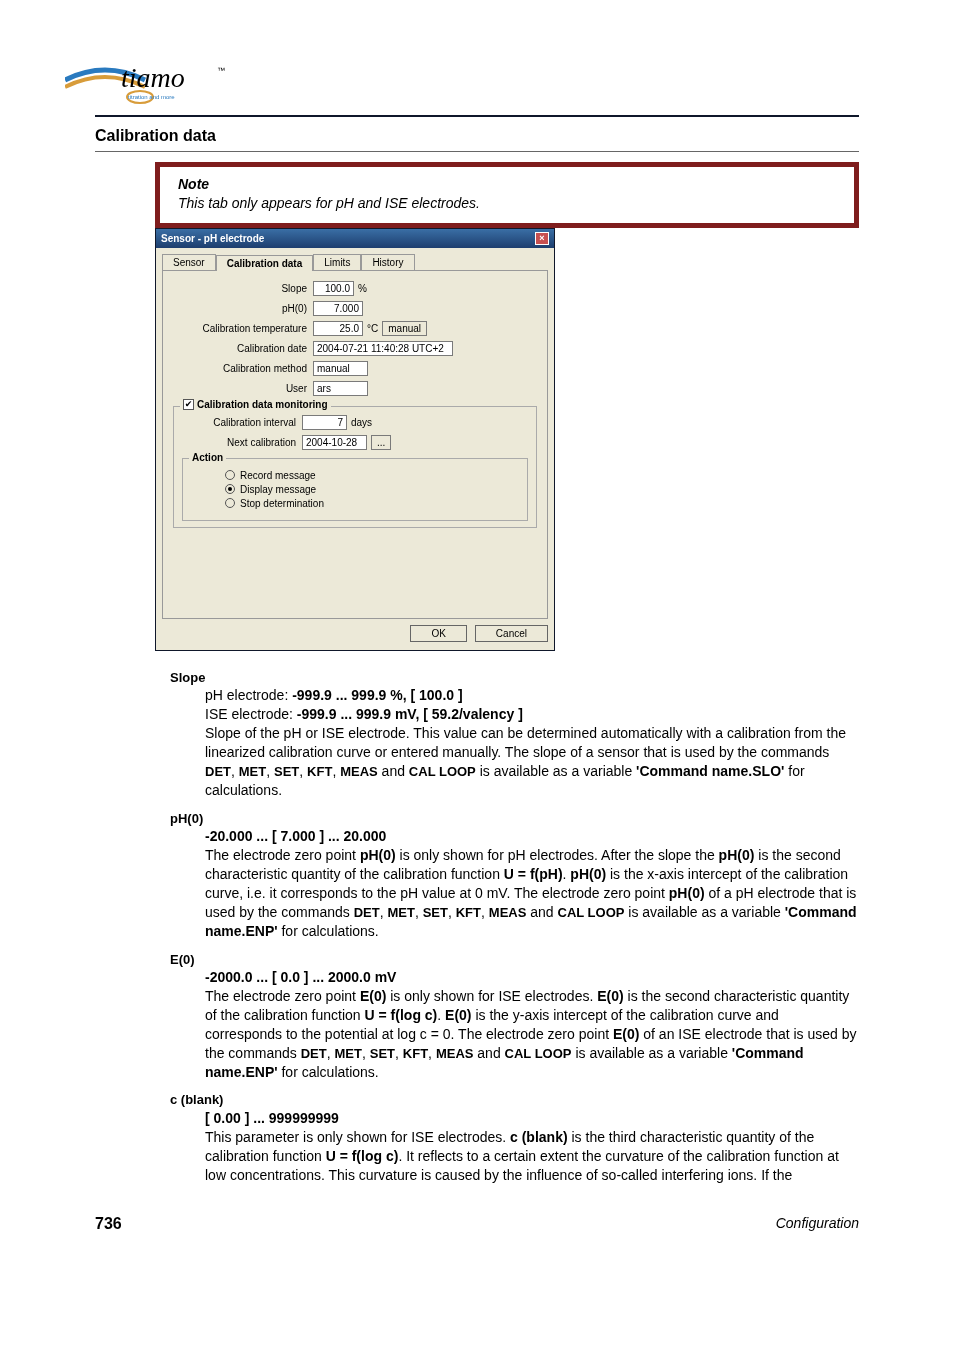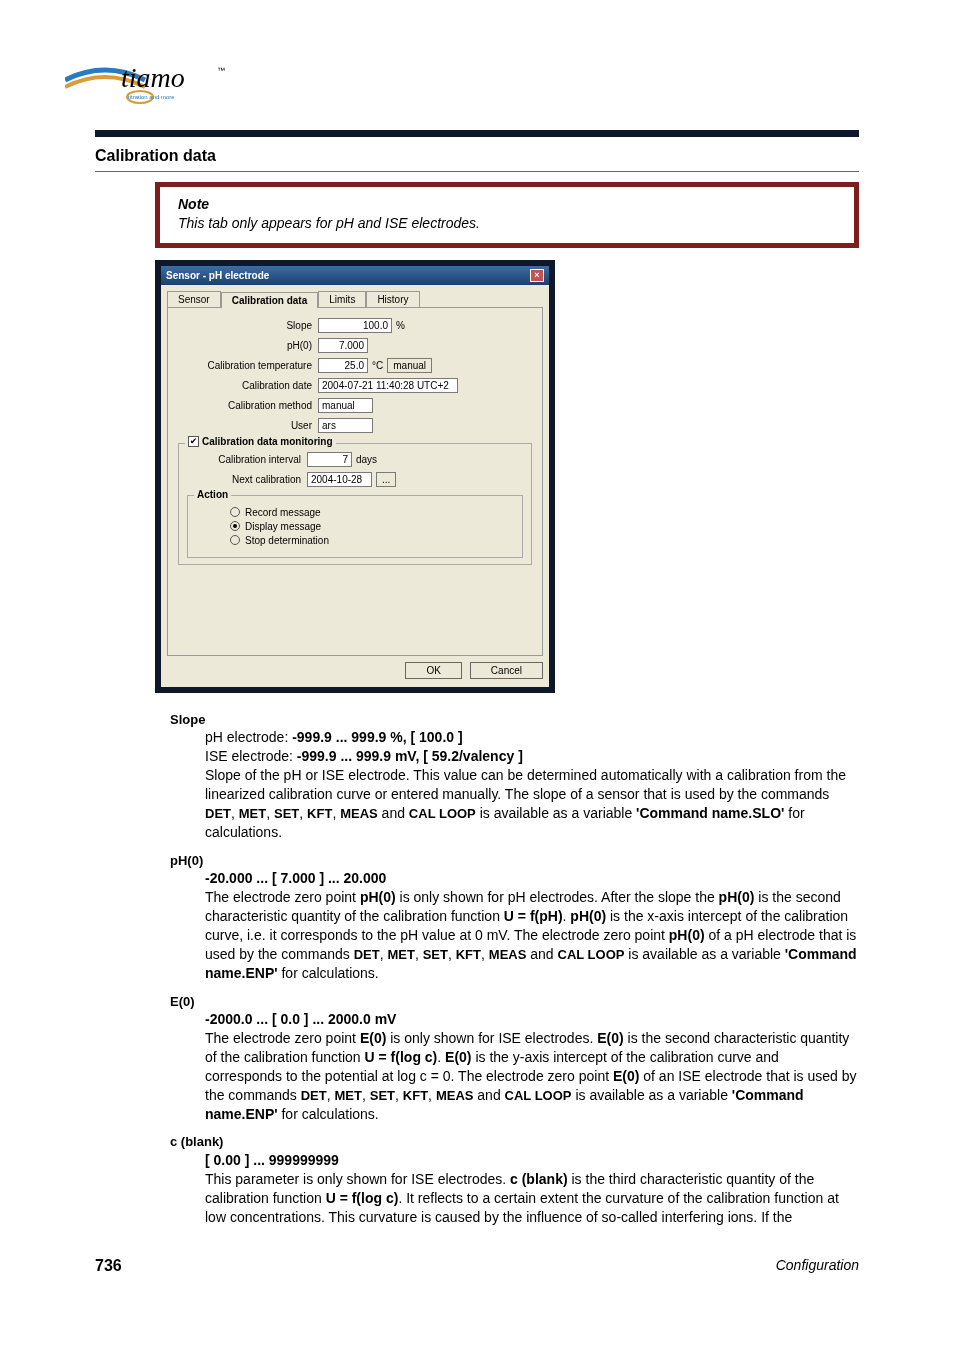--- a/index.html
+++ b/index.html
@@ -16,8 +16,8 @@
     position: relative;
   }
   .logo-bar {
-    border-bottom: 7px solid #0f172a;
-    padding-bottom: 20px;
+    border-bottom: 2px solid #0f172a;
+    padding-bottom: 5px;
     margin-bottom: 8px;
   }
   .logo {

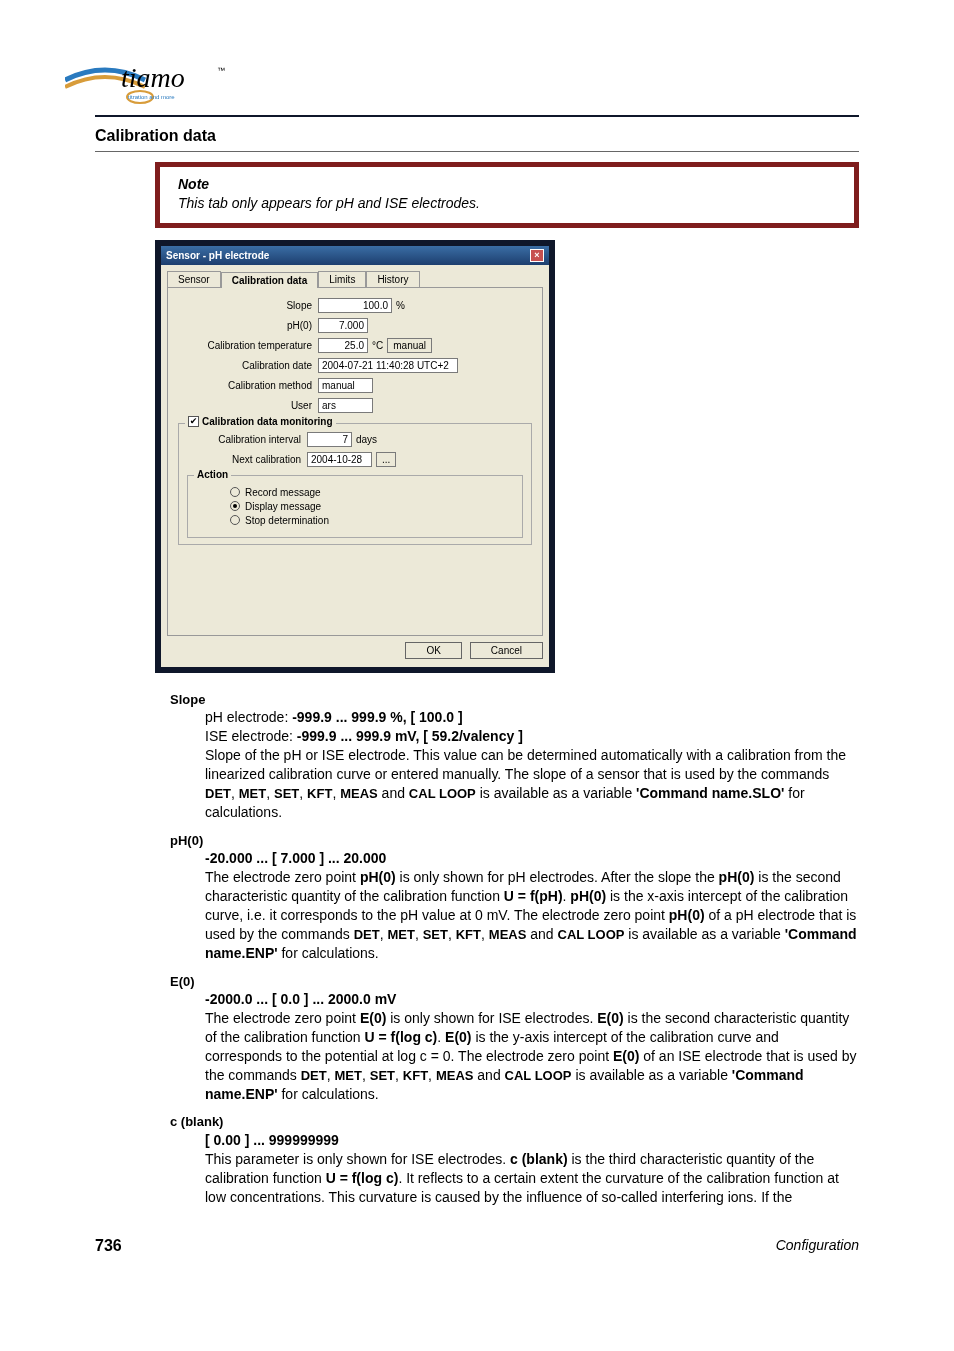--- a/index.html
+++ b/index.html
@@ -49,9 +49,9 @@
   
   .dialog {
     margin-left: 60px;
-    margin-top: 12px;
+    margin-top: 0;
     width: 400px;
-    border: 6px solid #0f172a;
+    border: 1px solid #0f172a;
     background: #ece9d8;
     font-family: Tahoma, Arial, sans-serif;
     font-size: 10px;

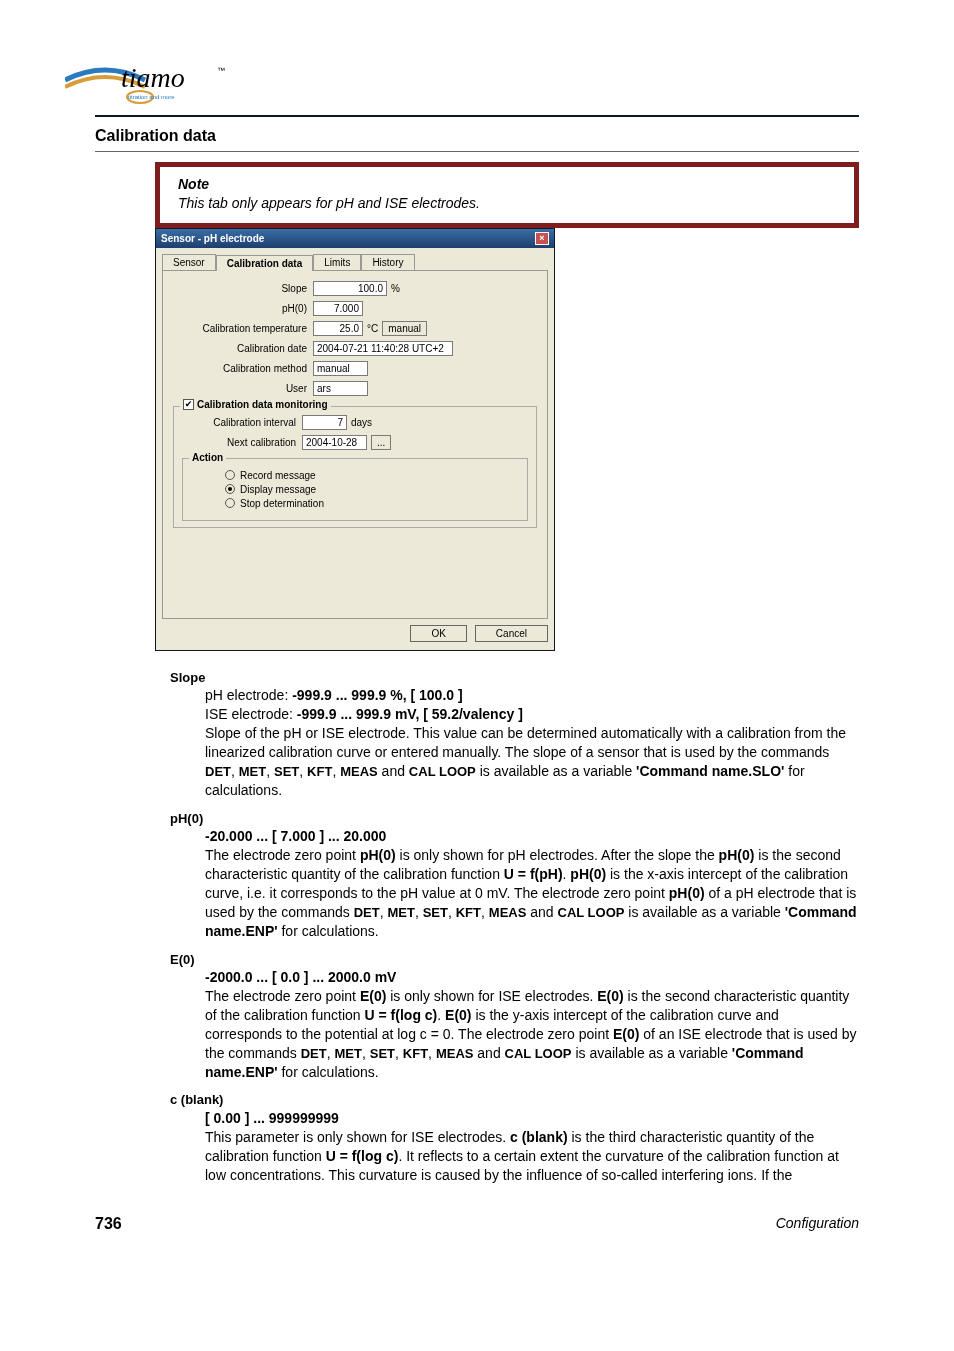--- a/index.html
+++ b/index.html
@@ -273,7 +273,7 @@
 
       <div class="form-row">
         <div class="form-label">Slope</div>
-        <div class="field" style="width:74px">100.0</div>
+        <div class="field" style="width:41px">100.0</div>
         <div class="unit">%</div>
       </div>
       <div class="form-row">

